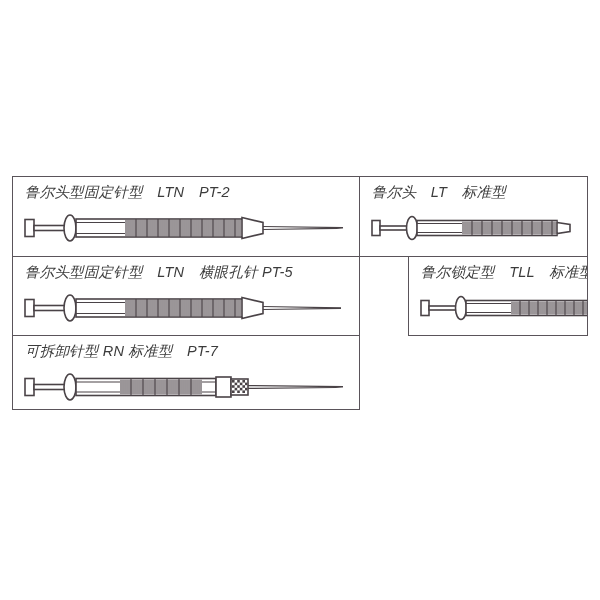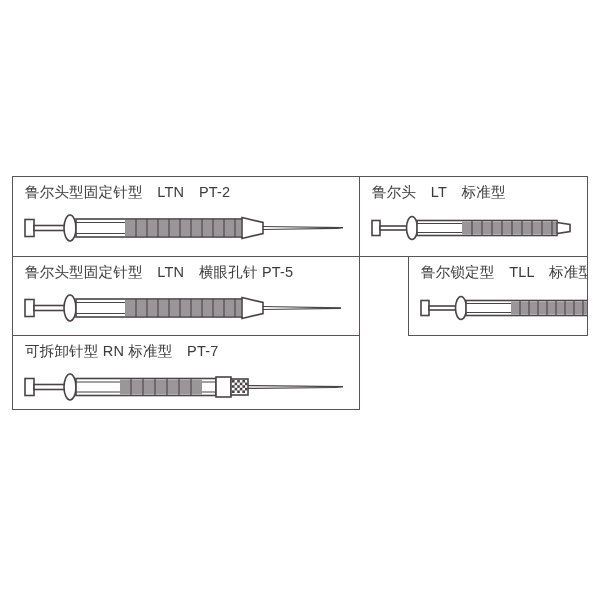--- a/index.html
+++ b/index.html
@@ -21,6 +21,7 @@
     left: 12px;
     top: 176px;
     width: 576px;
+    font-style: italic;
   }
   .grid {
     display: grid;

